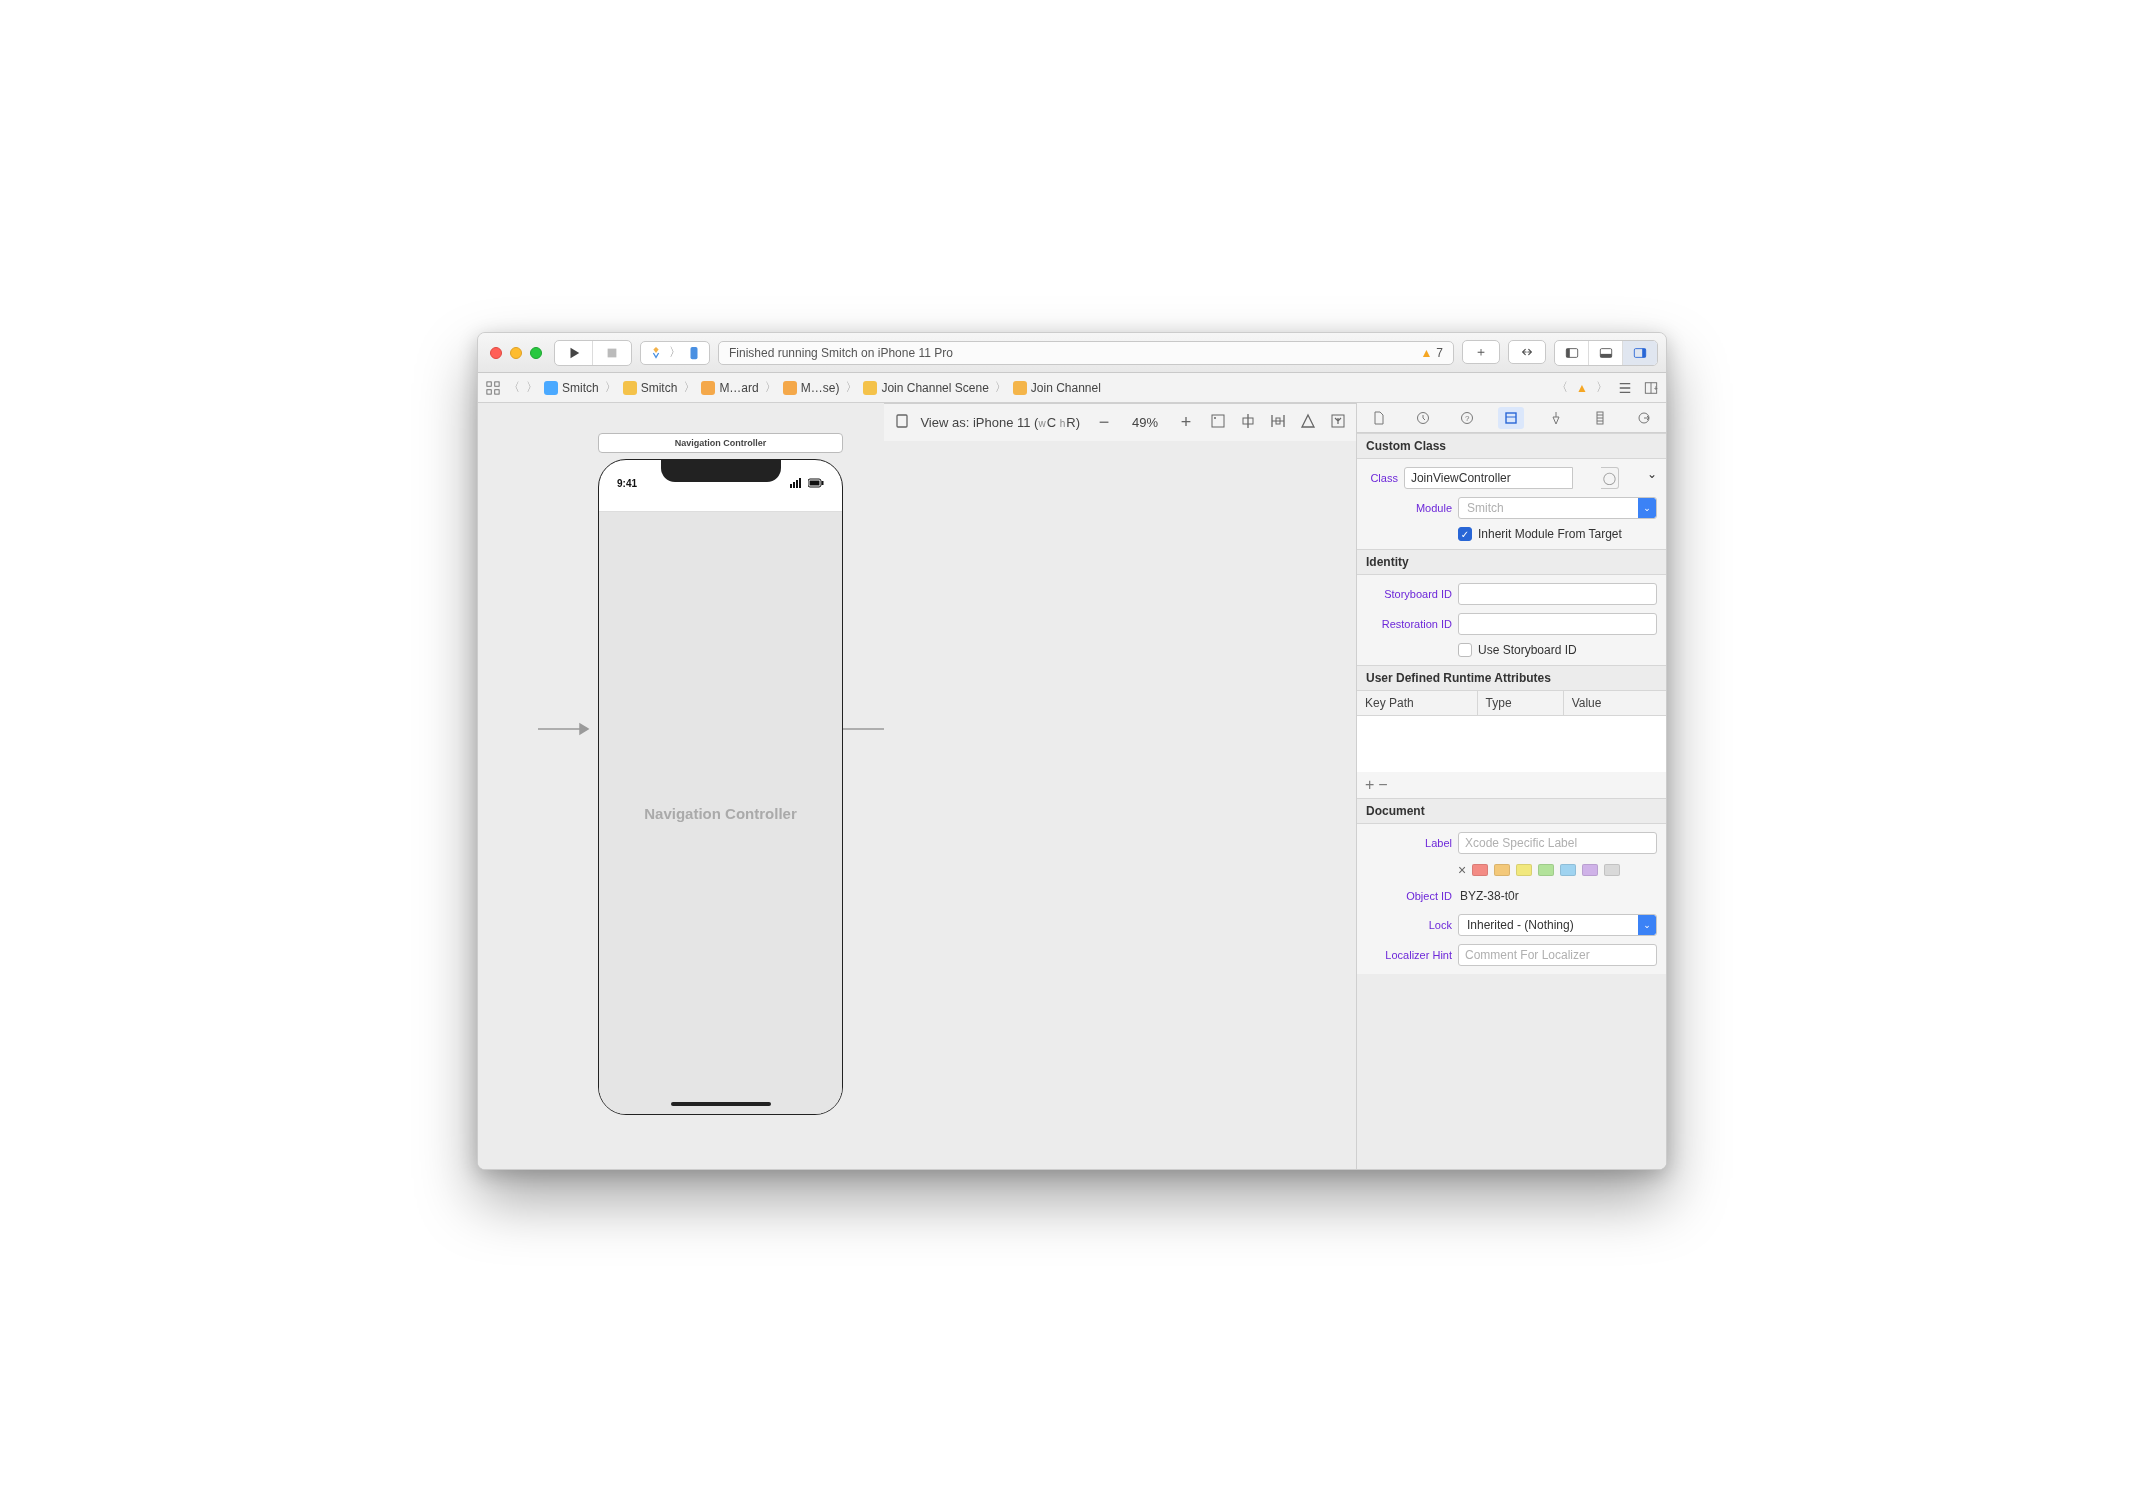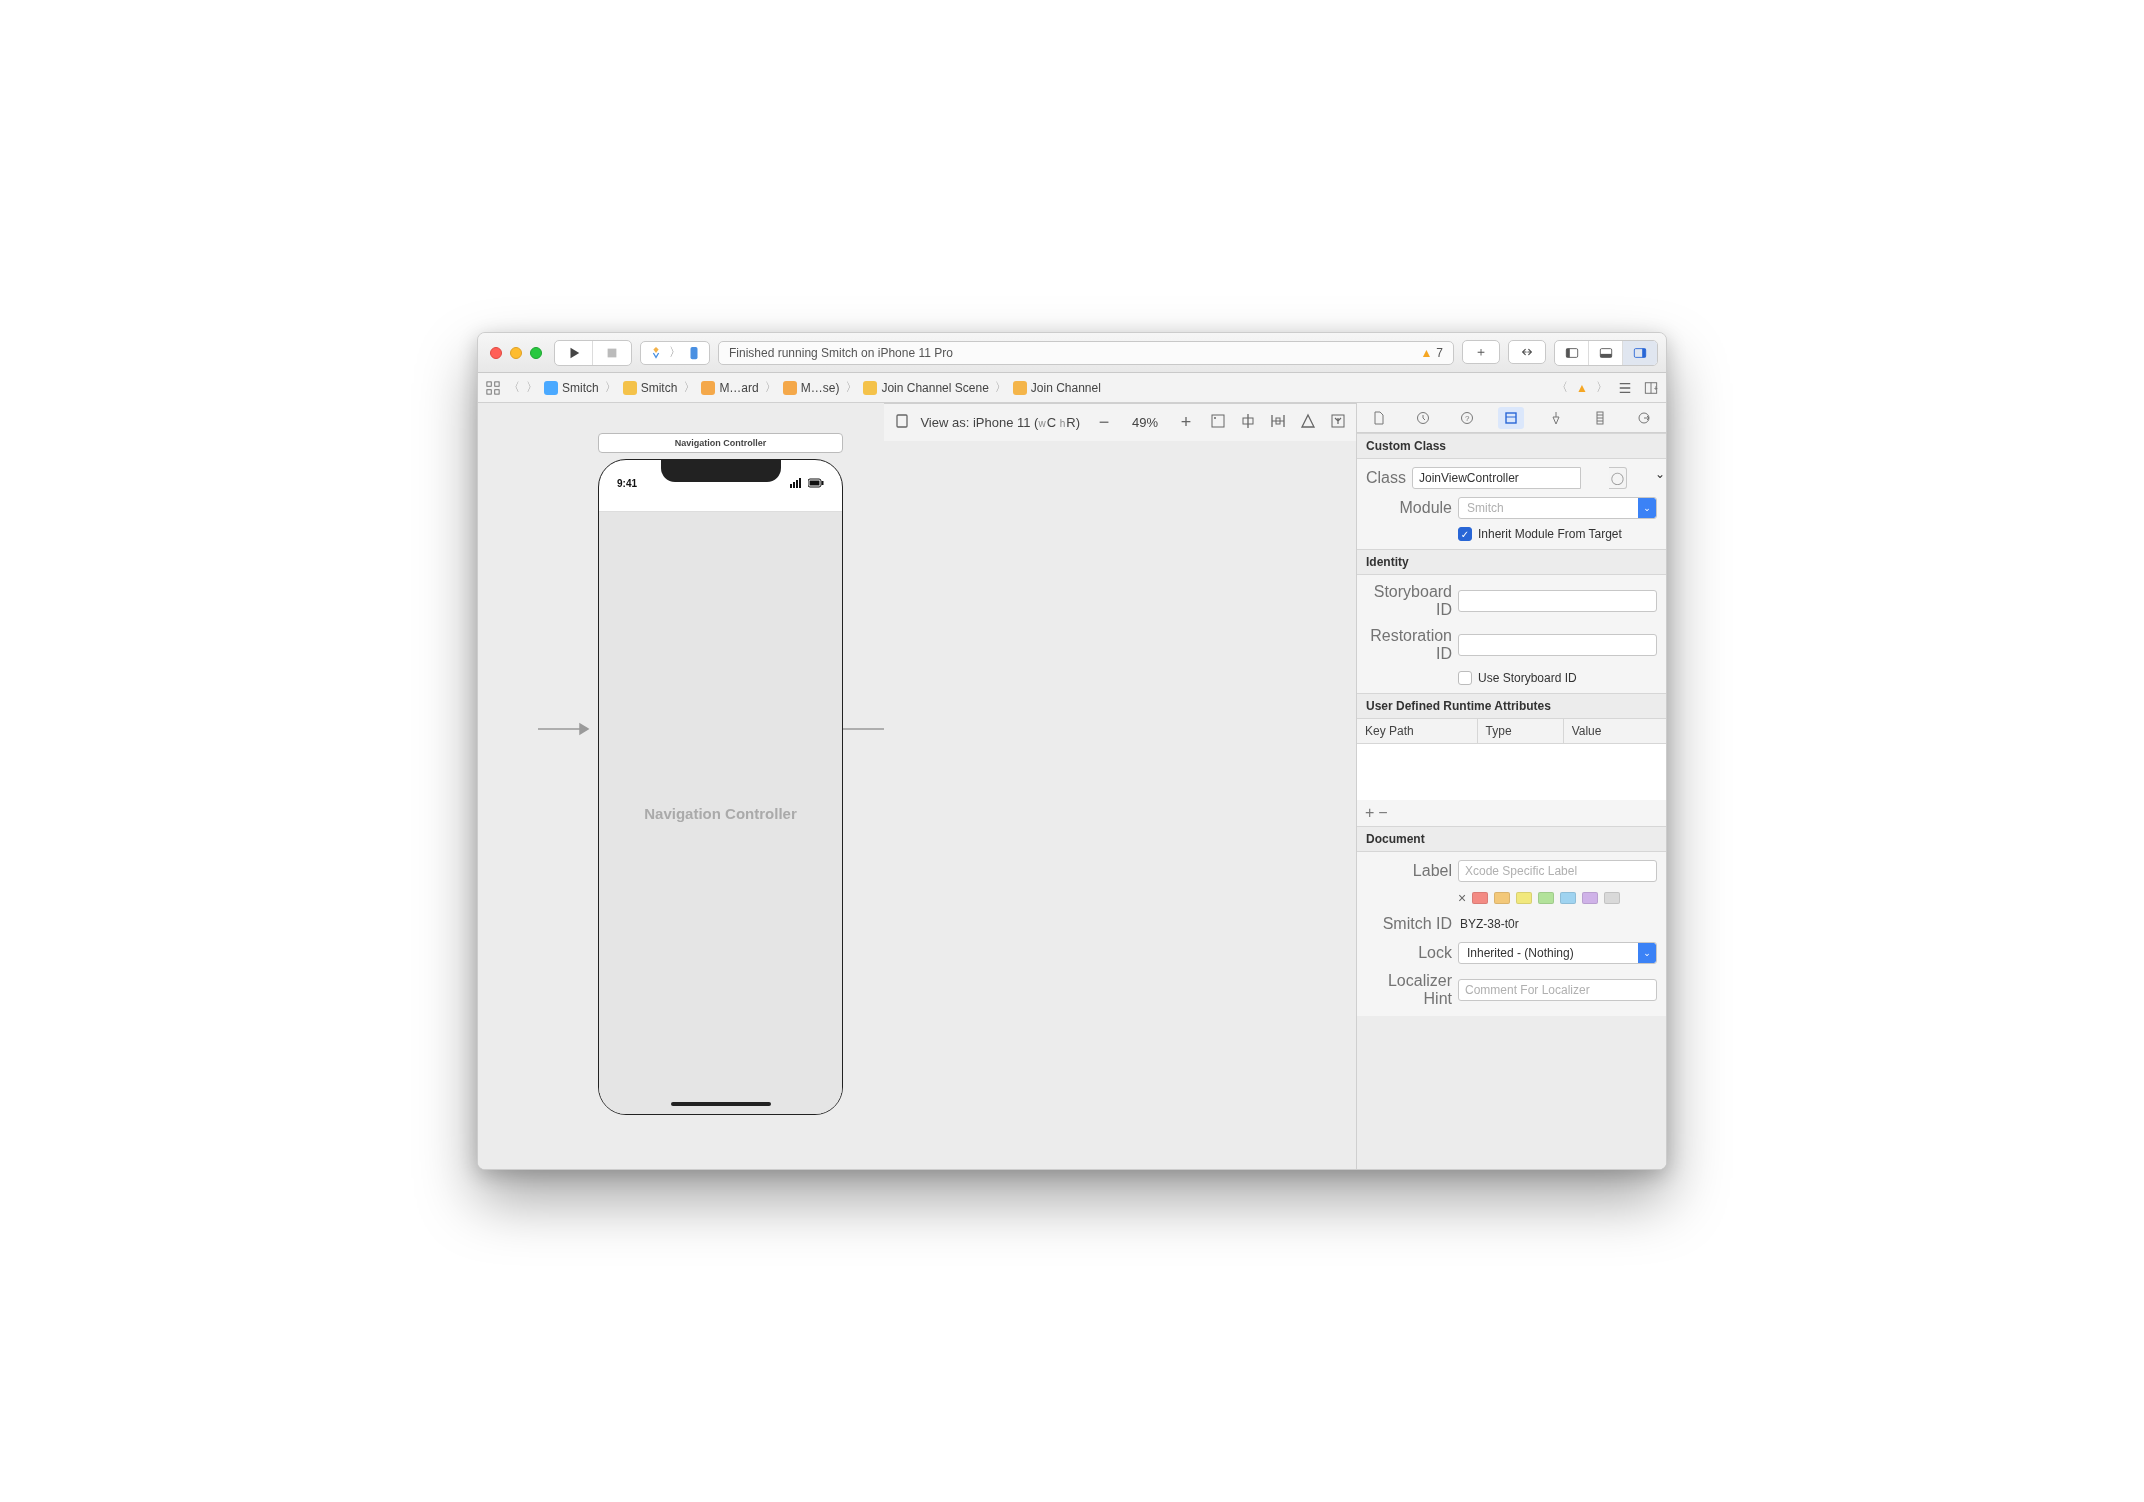--- a/index.html
+++ b/index.html
@@ -163,7 +163,7 @@
 }
 .insp-body { padding:8px 9px; display:flex; flex-direction:column; gap:8px; }
 .form-row { display:flex; align-items:center; gap:6px; }
-.form-row label { width:86px; text-align:right; color:#737373; font-size:16px; }
+.form-row label { width:86px; text-align:right; color:#6d28d9; font-size:11px; }
 .form-row .field { flex:1; display:flex; }
 input.text, .select {
   flex:1; height:22px; border:1px solid #c7c7c7; border-radius:3px; background:#fff;

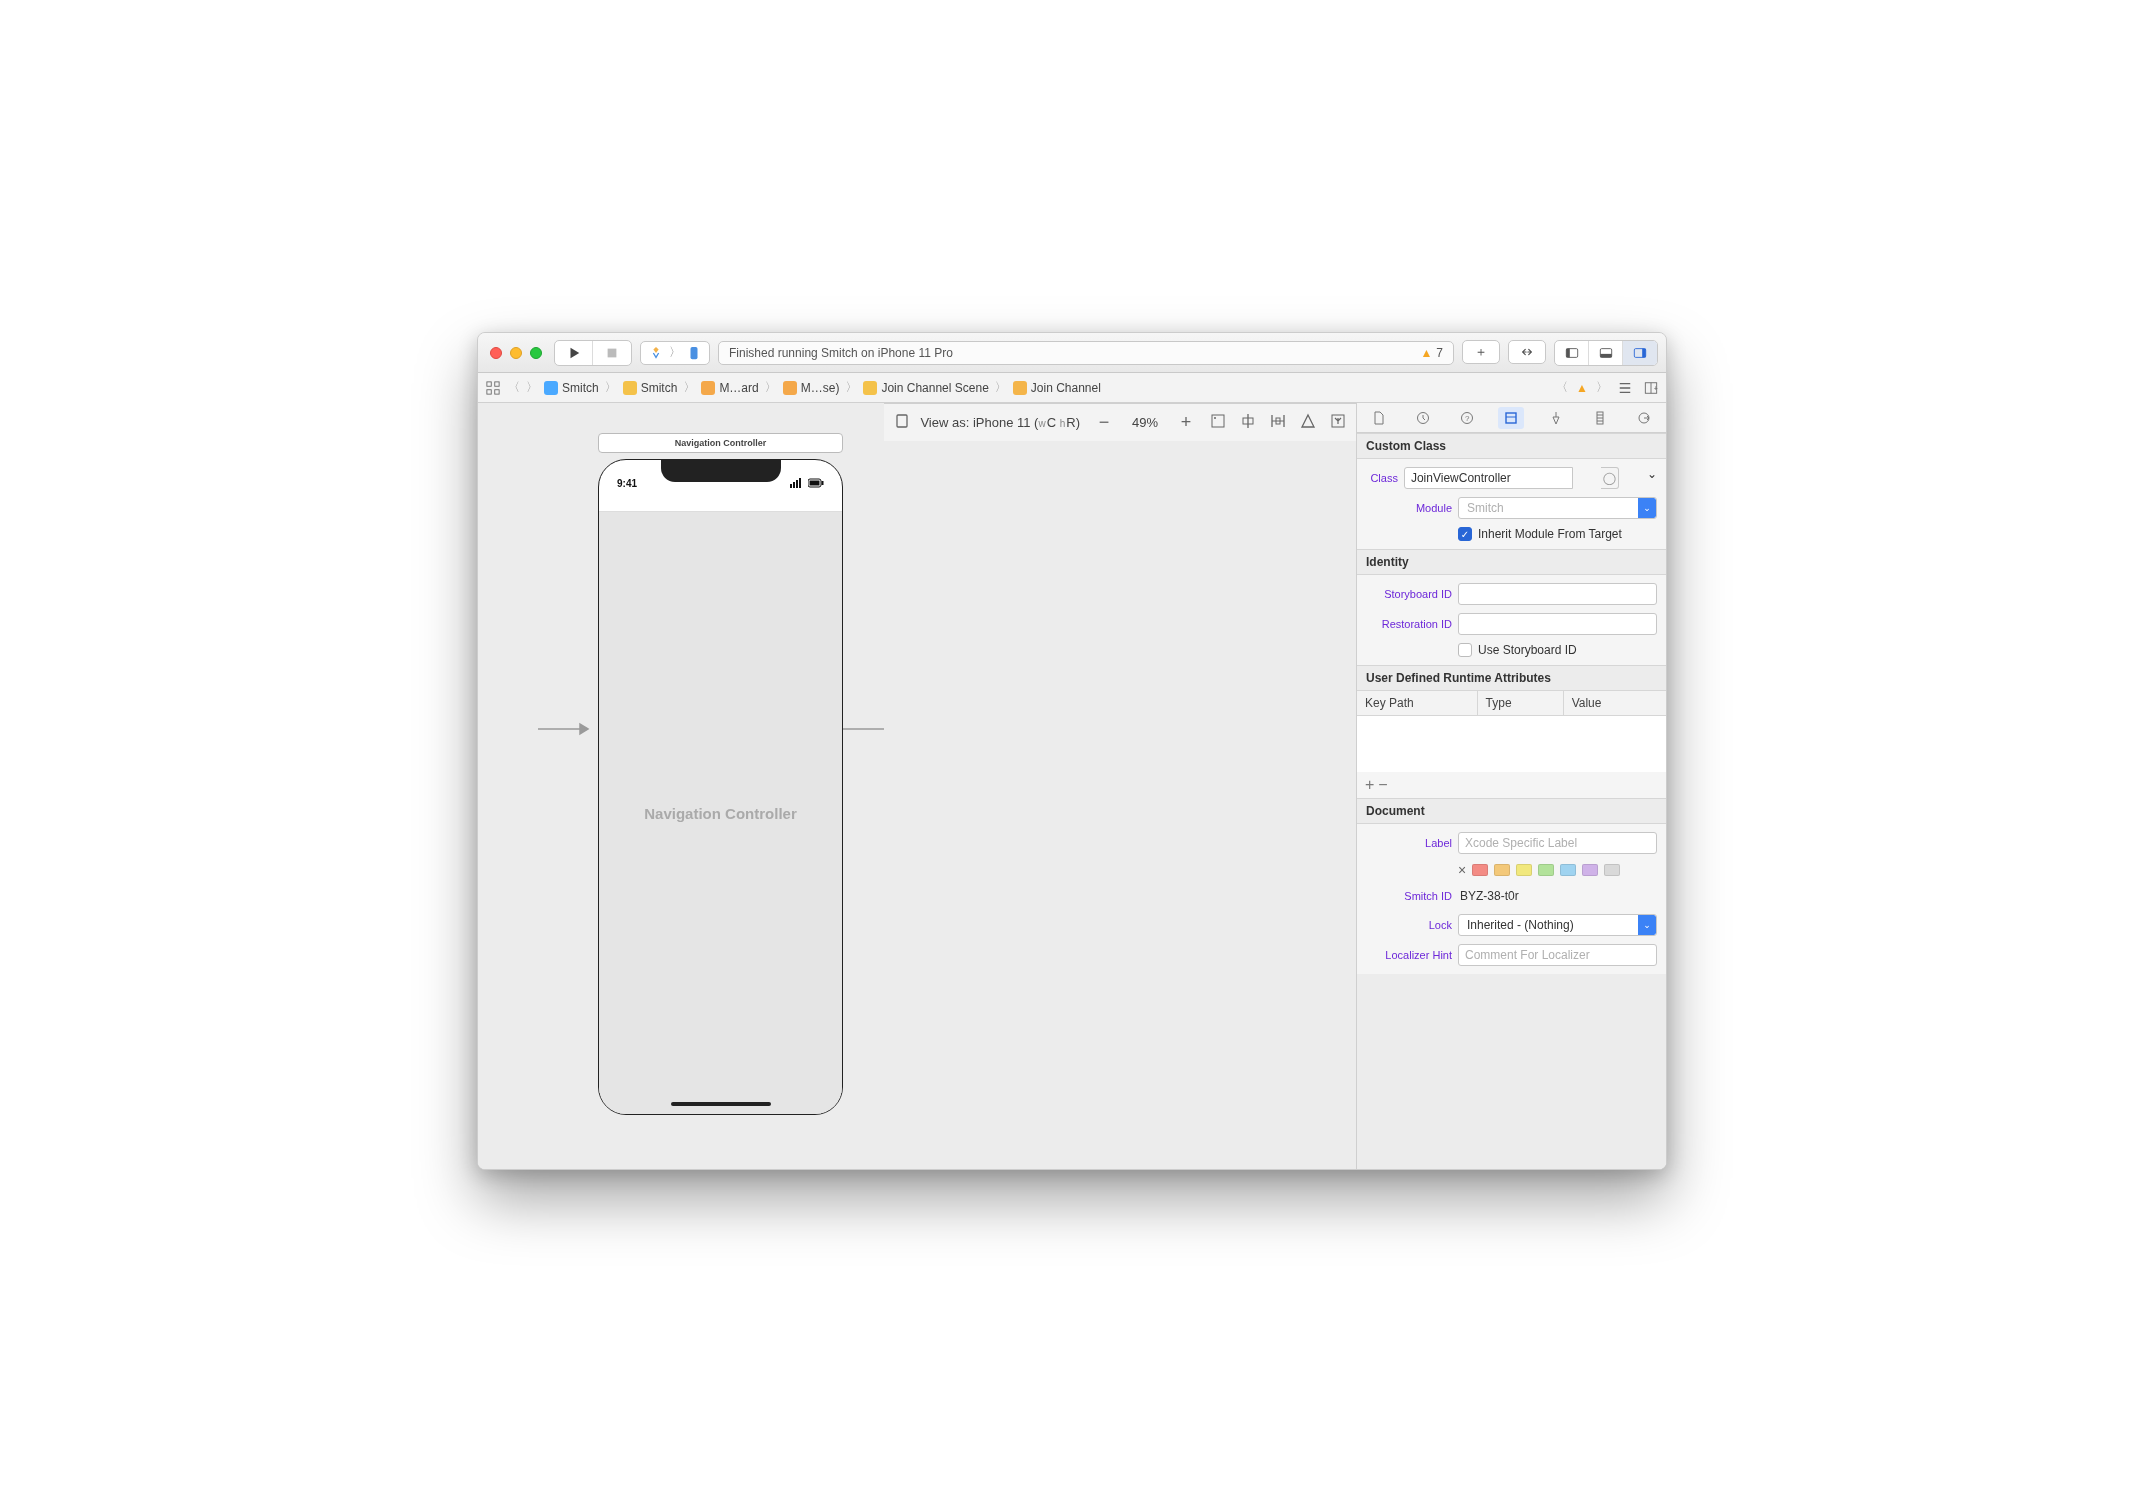--- a/index.html
+++ b/index.html
@@ -575,7 +575,7 @@
           <span class="color-sw" style="background:#d9d9d9"></span>
         </div>
         <div class="form-row">
-          <label>Smitch ID</label>
+          <label>Object ID</label>
           <div class="field">
               <span style="padding:3px 2px">BYZ-38-t0r</span>
             </div>

